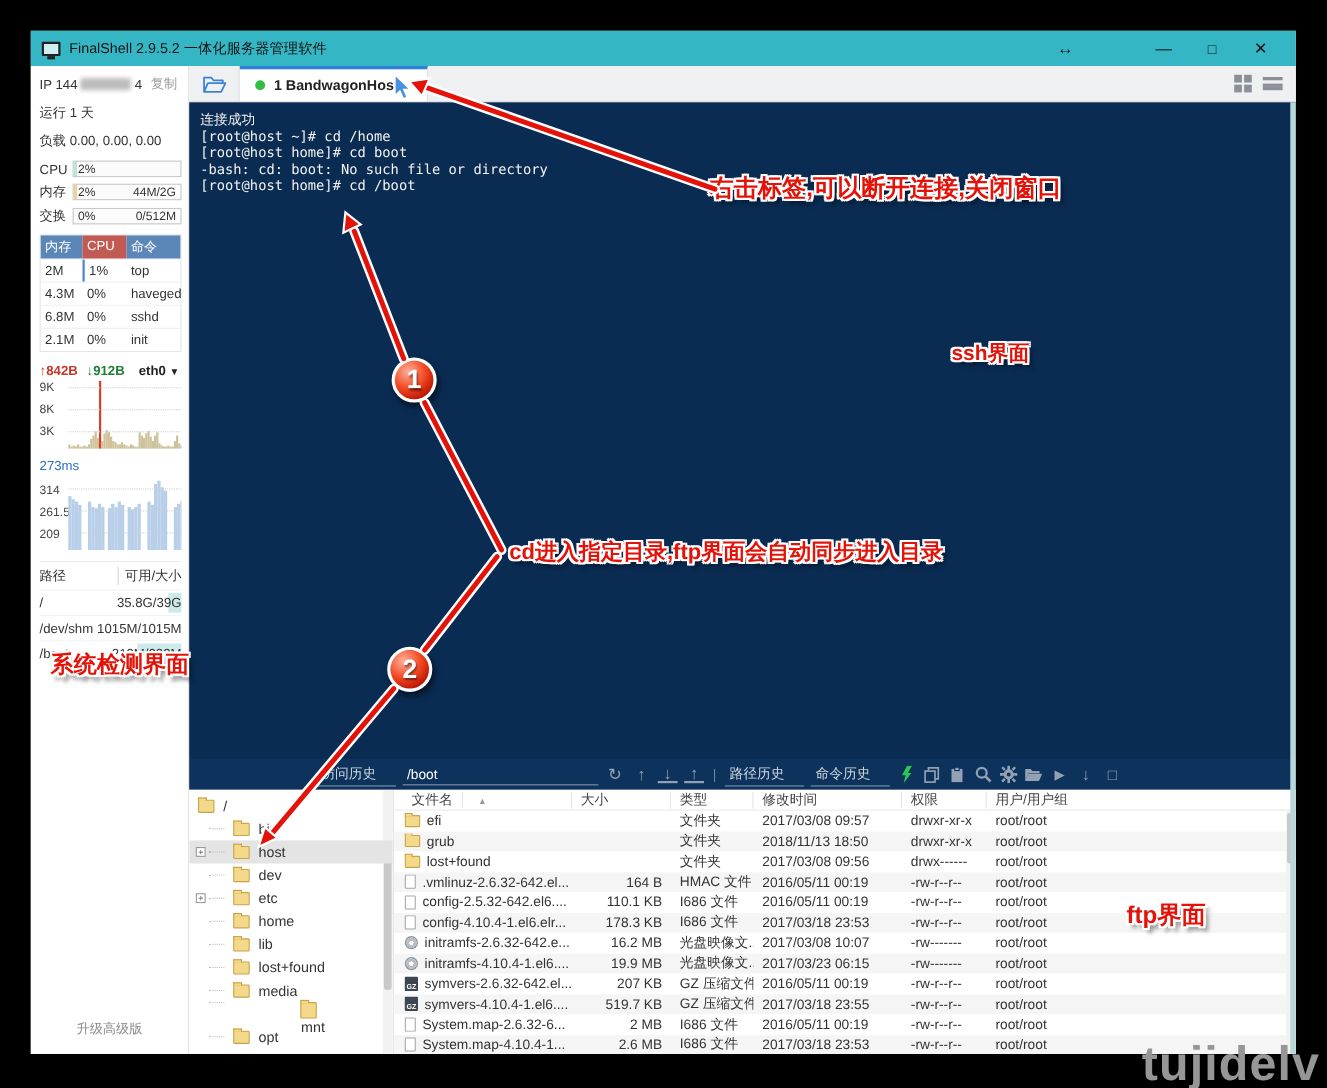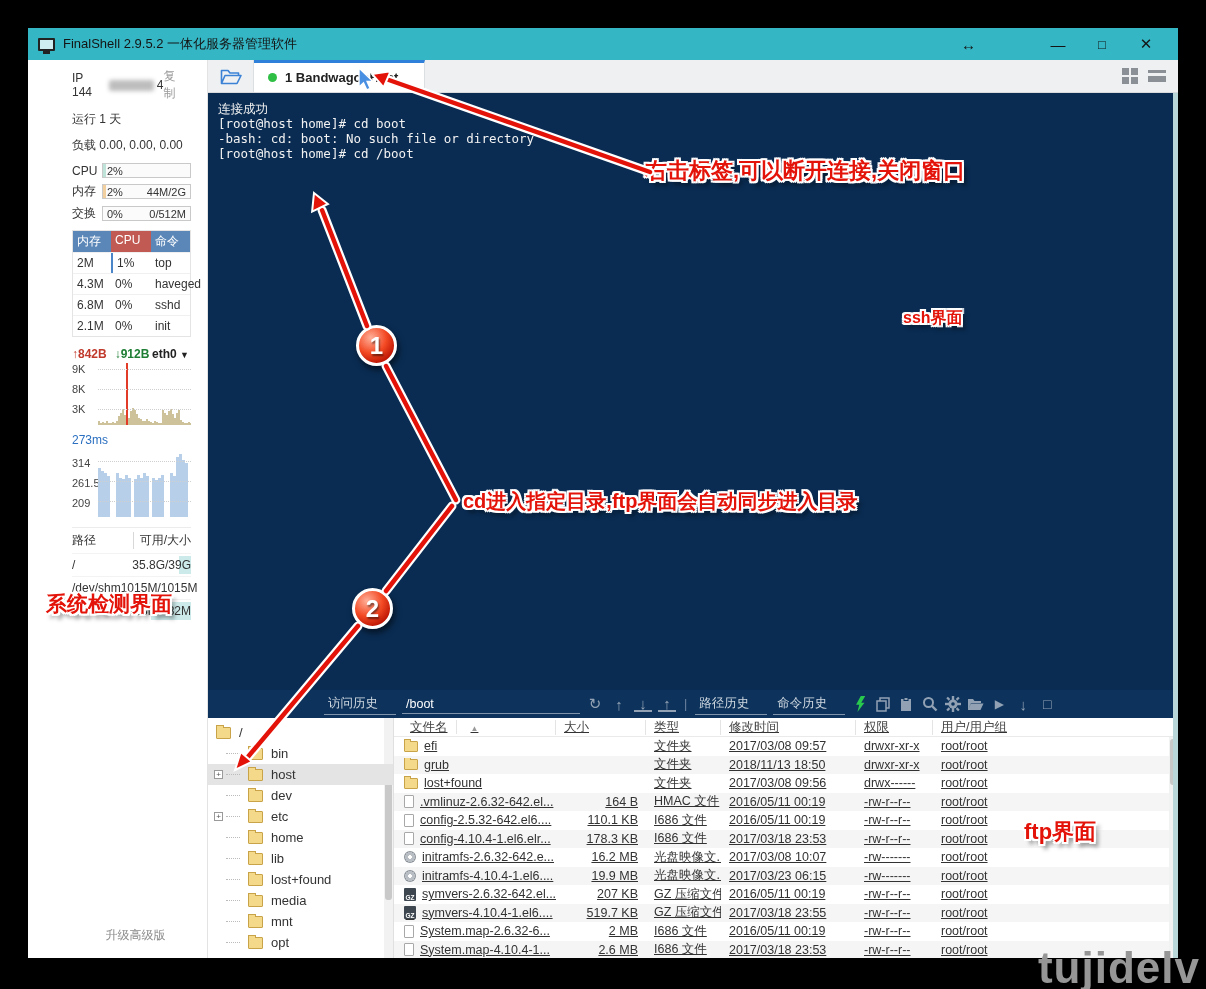--- a/index.html
+++ b/index.html
@@ -24,8 +24,8 @@
   .body { display:flex; height:898px; }
 
   
-  .sidebar { width:144px; background:#fff; font-size:12px; color:#333; padding:8px 16px 0 8px;
-             position:relative; flex:0 0 144px; border-right:1px solid #e3e3e3;margin-left:36px; }
+  .sidebar { width:144px; background:#fff; font-size:12px; color:#333; padding:8px 6px 0 8px;
+             position:relative; flex:0 0 144px; border-right:1px solid #e3e3e3; }
   .ip-row { display:flex; align-items:center; margin-bottom:9px; }
   .blur-ip { display:inline-block; width:46px; height:11px; margin:0 3px; background:#bdbdbd;
              border-radius:2px; filter:blur(2px); }

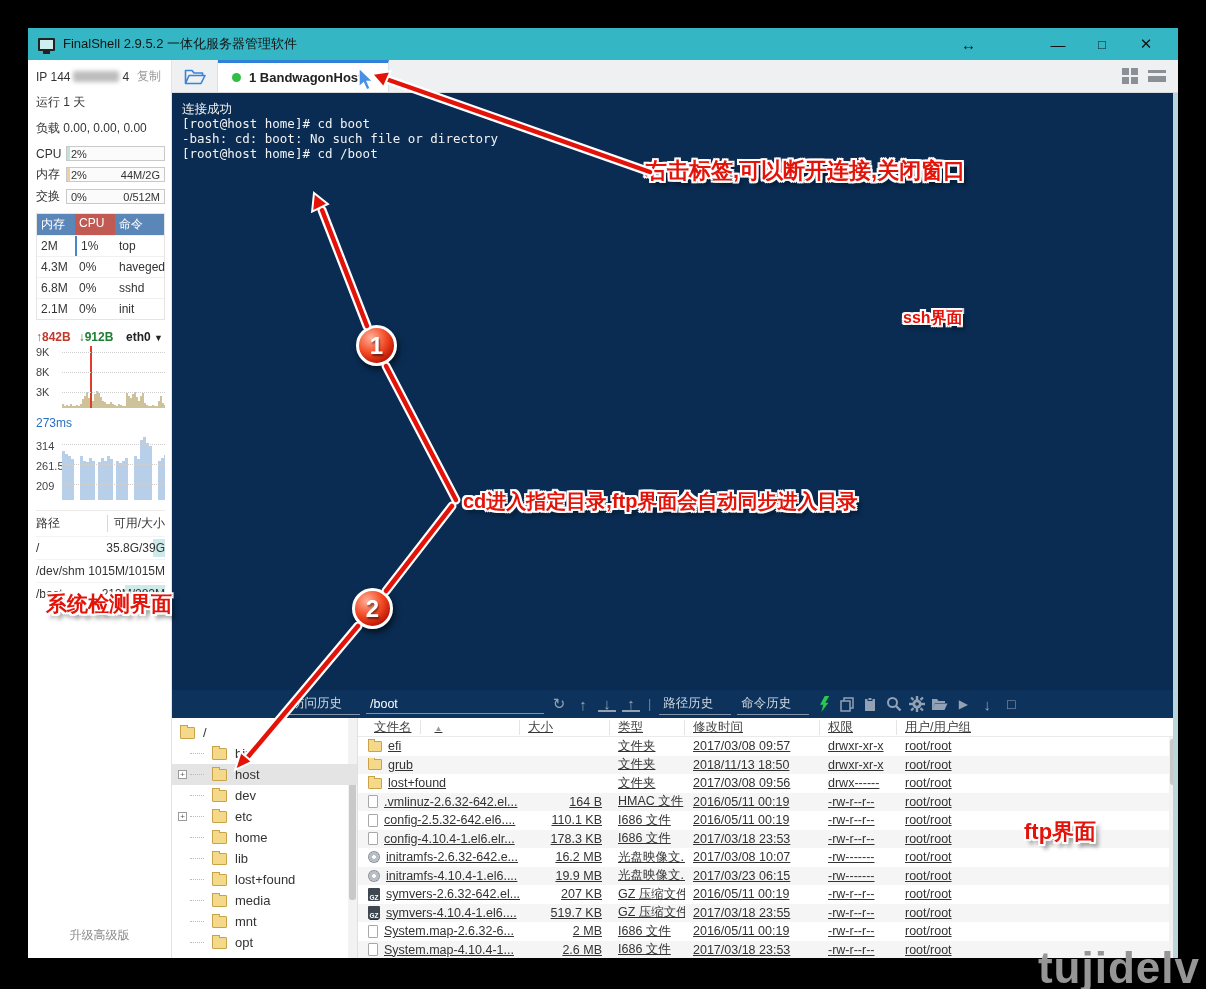--- a/index.html
+++ b/index.html
@@ -427,6 +427,7 @@
         <div class="terminal">
           <div id="term-lines">
               <div class="term-line">连接成功</div>
+              <div class="term-line">[root@host ~]# cd /home</div>
               <div class="term-line">[root@host home]# cd boot</div>
               <div class="term-line">-bash: cd: boot: No such file or directory</div>
               <div class="term-line">[root@host home]# cd /boot</div>

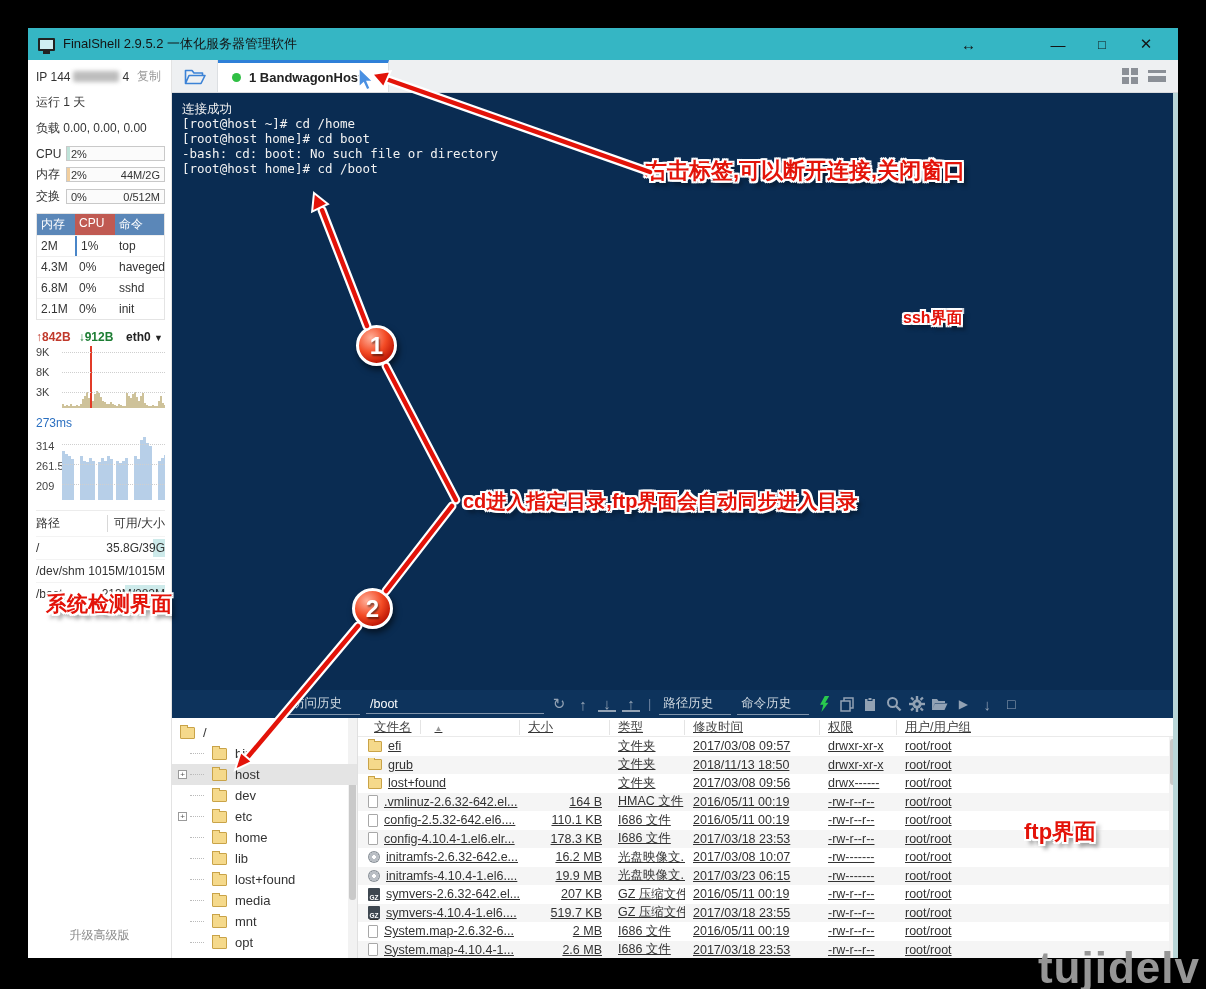--- a/index.html
+++ b/index.html
@@ -155,7 +155,7 @@
           text-shadow:-2px -2px 0 #fff, 2px -2px 0 #fff, -2px 2px 0 #fff, 2px 2px 0 #fff,
                       0 -2px 0 #fff, 0 2px 0 #fff, -2px 0 0 #fff, 2px 0 0 #fff, 4px 5px 4px rgba(0,0,0,.55); }
   .anno.tab-tip { left:645px; top:156px; font-size:22px; }
-  .anno.ssh { left:903px; top:308px; font-size:16px; }
+  .anno.ssh { left:865px; top:308px; font-size:19px; }
   .anno.cd-tip { left:463px; top:488px; font-size:20px; }
   .anno.sysmon { left:46px; top:590px; font-size:21px; }
   .anno.ftp { left:1024px; top:817px; font-size:22px; }

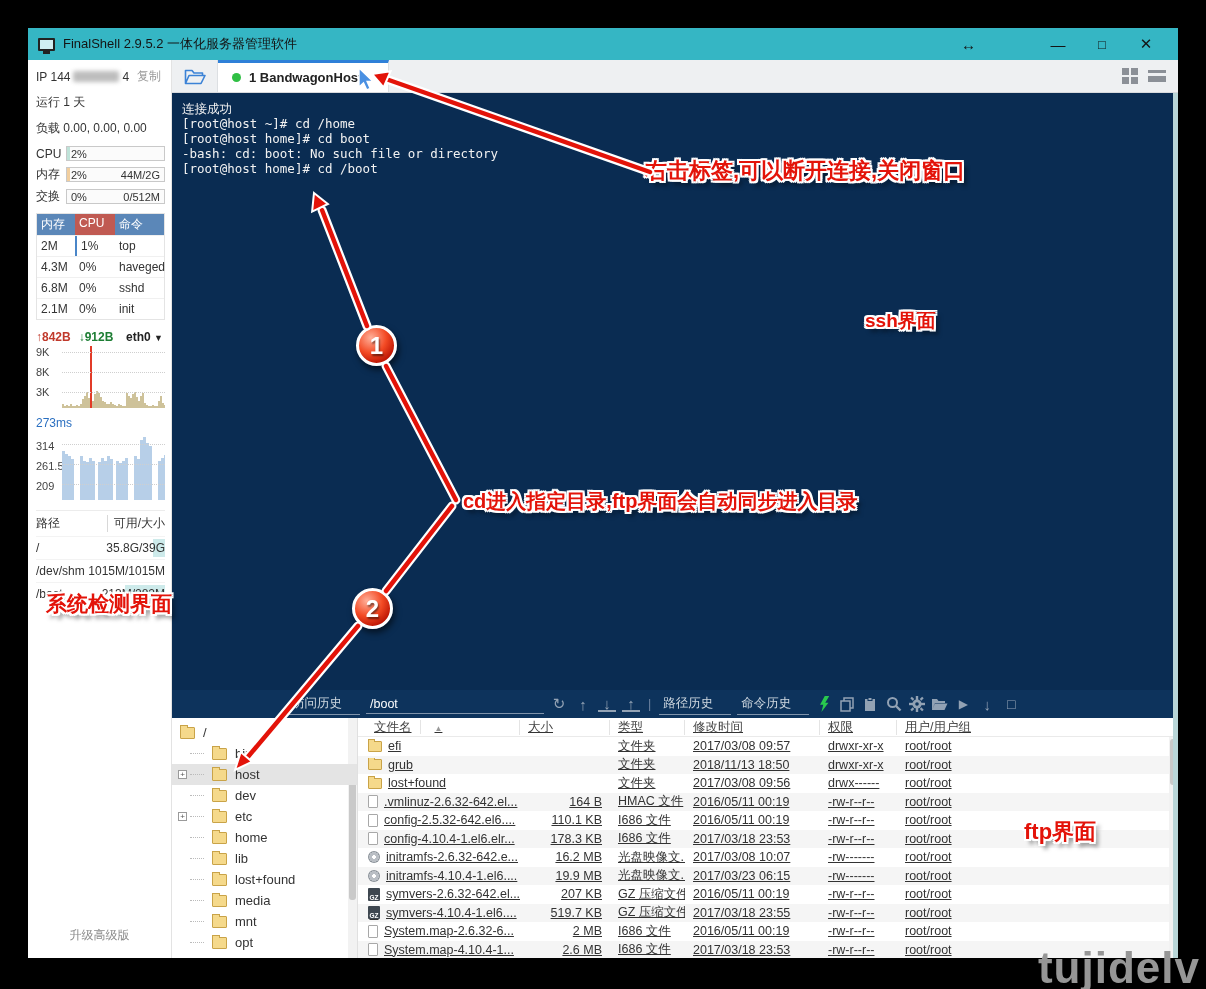--- a/index.html
+++ b/index.html
@@ -118,7 +118,7 @@
   .folder::before { content:""; position:absolute; left:-1px; top:-3px; width:6px; height:2px;
                     background:#f5d98b; border:1px solid #c9a348; border-bottom:none; }
 
-  .ft { flex:1; position:relative; font-size:12.5px; color:#333; overflow:hidden;text-decoration:underline; }
+  .ft { flex:1; position:relative; font-size:12.5px; color:#333; overflow:hidden; }
   .ft-head { display:grid; grid-template-columns:162px 90px 75px 135px 77px 1fr; height:19px;
              align-items:center; border-bottom:1px solid #eaeaea; color:#444; }
   .ft-head span { padding:0 8px; border-right:1px solid #e4e4e4; height:15px; line-height:15px; }

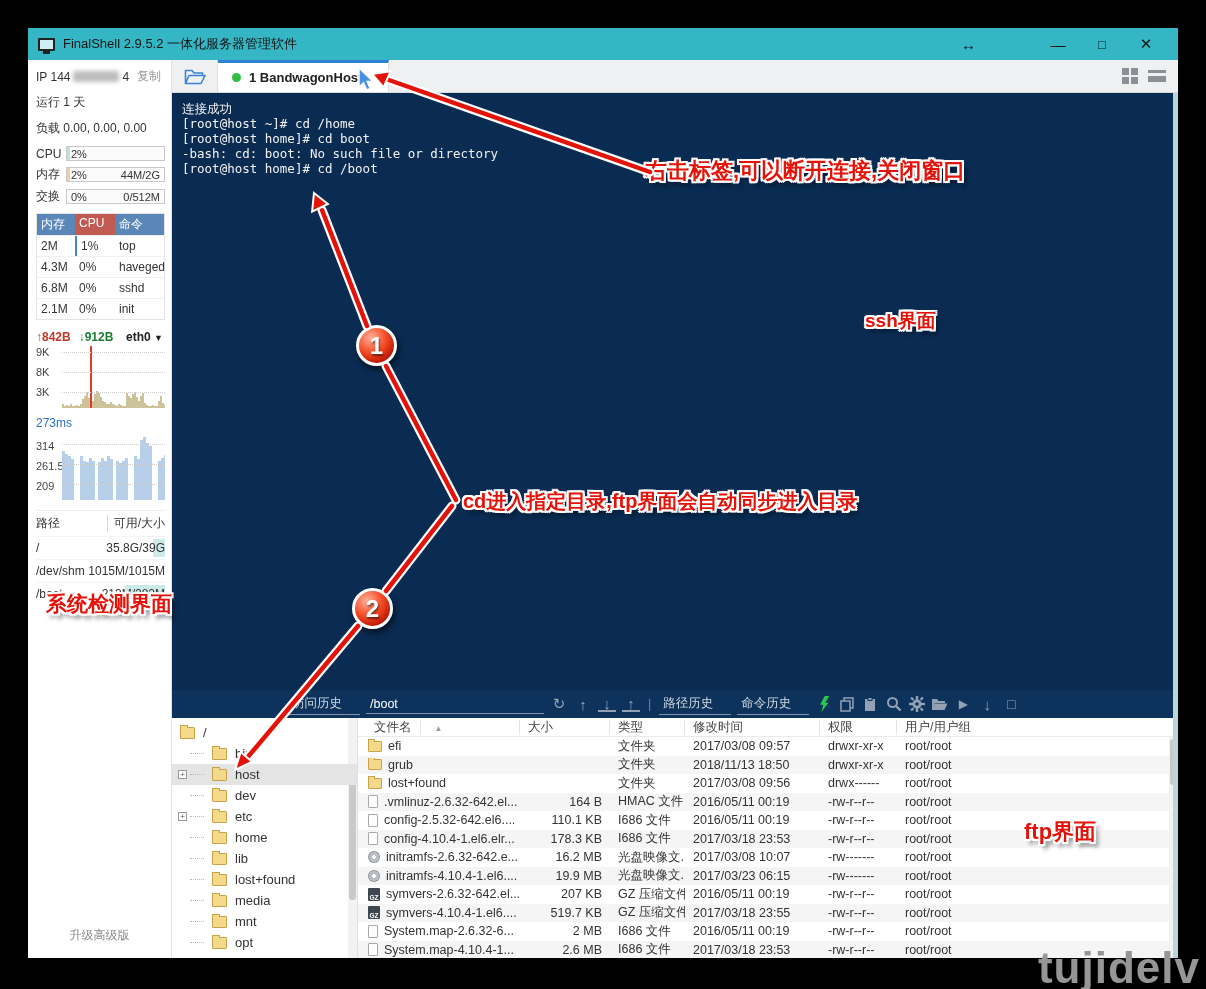--- a/index.html
+++ b/index.html
@@ -540,7 +540,7 @@
                 <span class="folder"></span>
                 <span>media</span>
               </div>
-              <div class="tree-row" style="padding-left: 40px;">
+              <div class="tree-row" style="padding-left: 40px; flex-direction: column;">
                 <span class="tree-dots"></span>
                 <span class="folder"></span>
                 <span>mnt</span>

